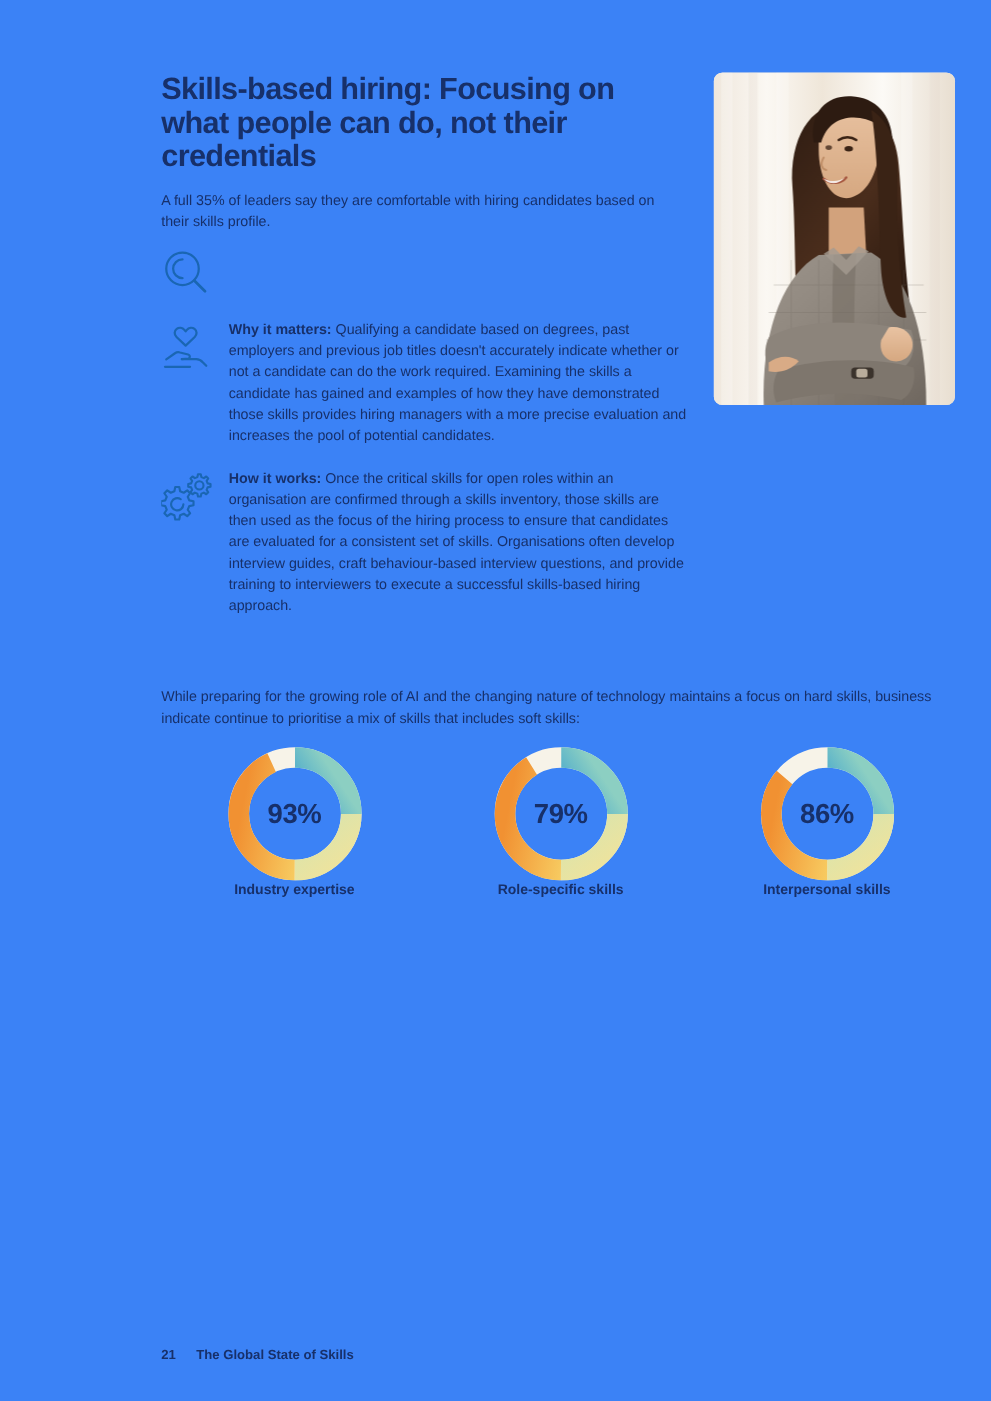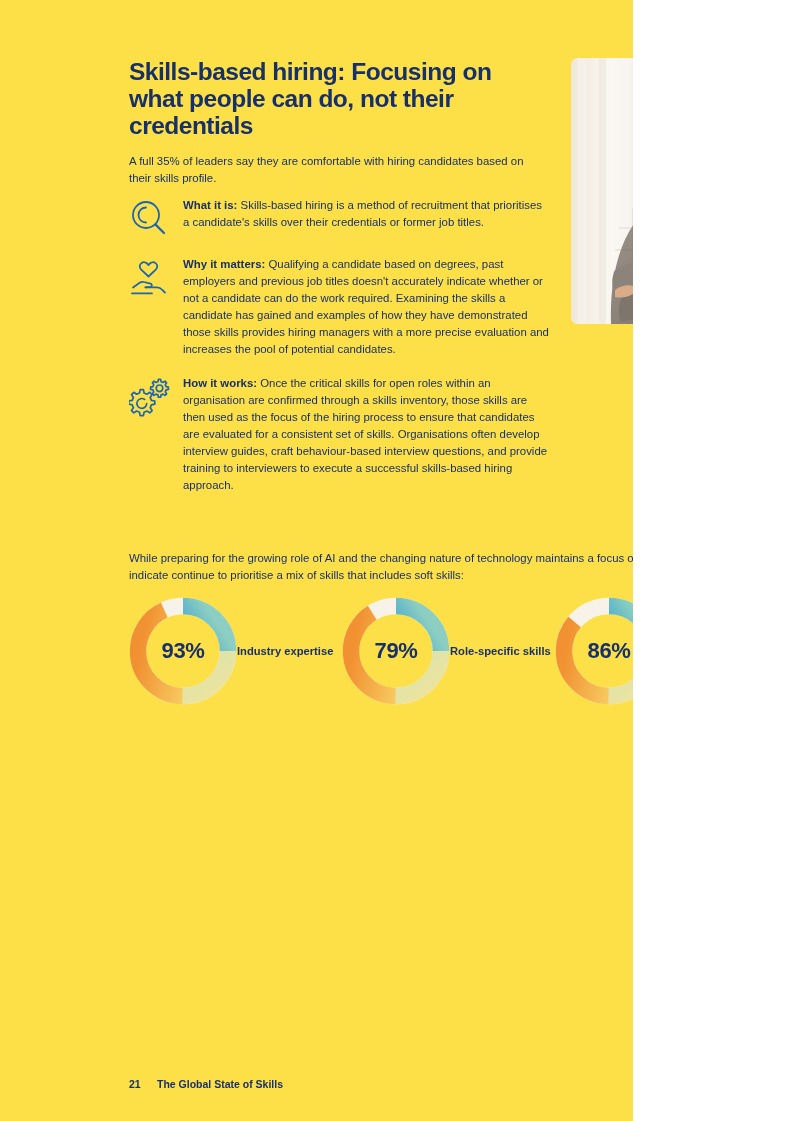--- a/index.html
+++ b/index.html
@@ -15,9 +15,9 @@
 
   .page {
     position: relative;
-    width: 633px;
+    width: 793px;
     height: 1121px;
-    background: #fde047;
+    background: #3b82f6;
     overflow: hidden;
   }
 

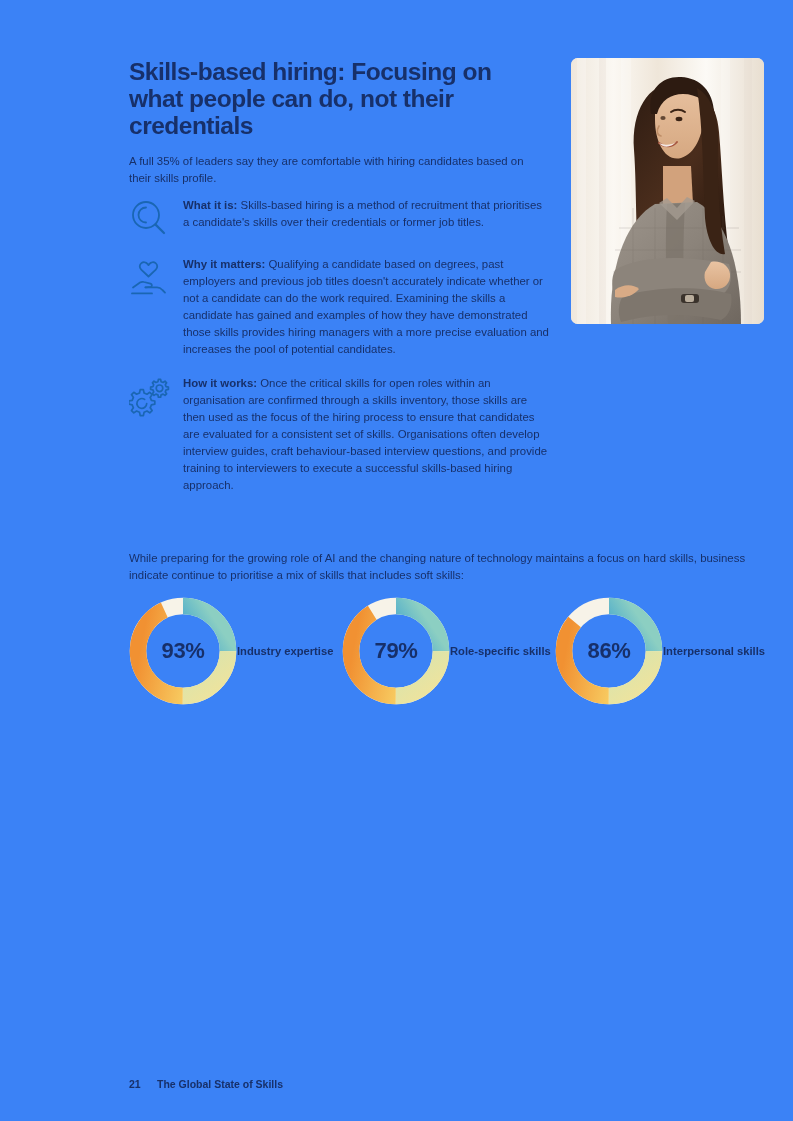--- a/index.html
+++ b/index.html
@@ -266,9 +266,6 @@
           <line x1="26.6" y1="26.6" x2="35" y2="35" stroke-linecap="round" stroke-width="2.2"></line>
         </svg>
       </div>
-      <div class="block-text">
-        <b>What it is:</b><span> Skills-based hiring is a method of recruitment that prioritises a candidate's skills over their credentials or former job titles.</span>
-      </div>
     </div>
 
     <div class="block blk-2">

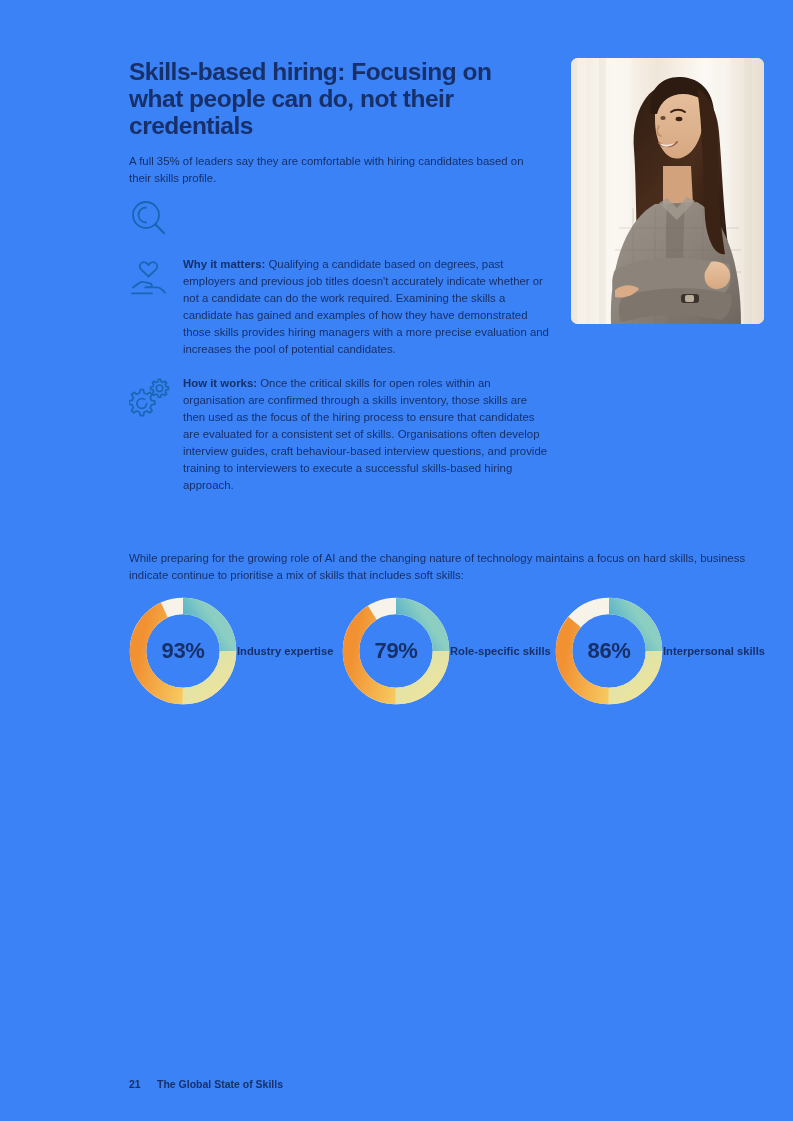--- a/index.html
+++ b/index.html
@@ -119,7 +119,7 @@
   .donut-cell {
     width: 213px;
     display: flex;
-    flex-direction: row;
+    flex-direction: column;
     align-items: center;
   }
 

